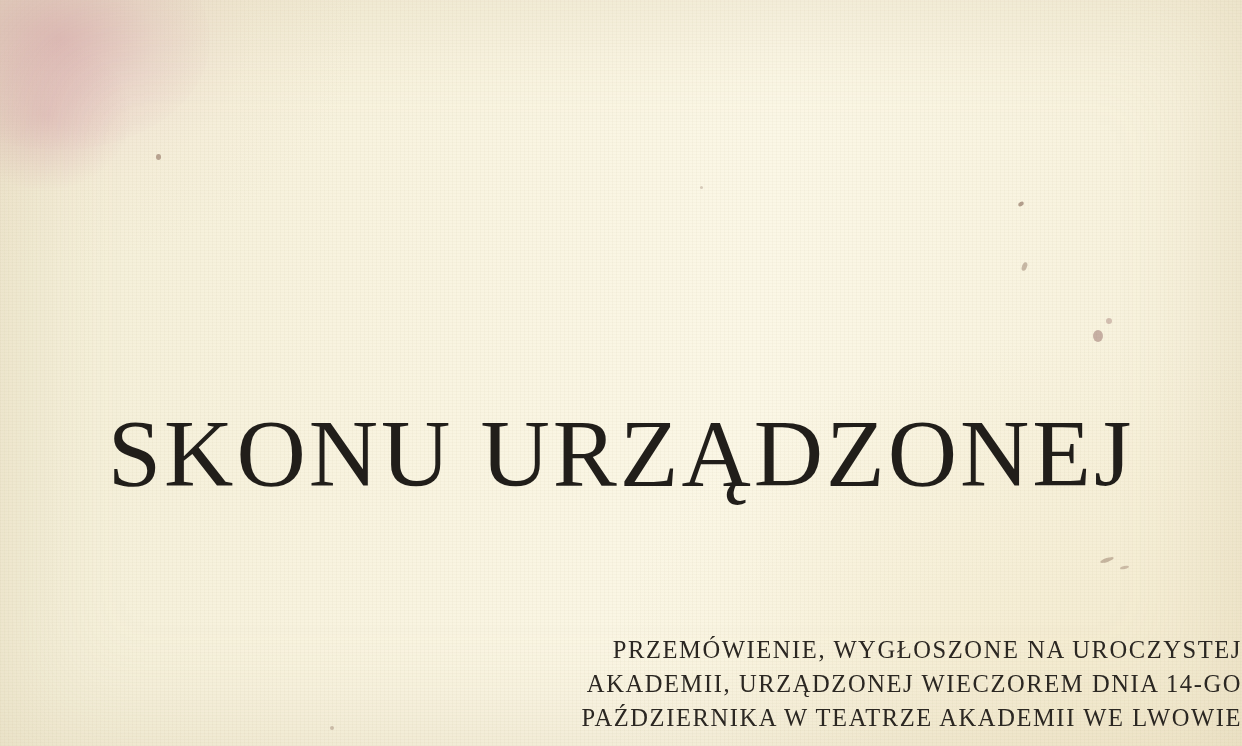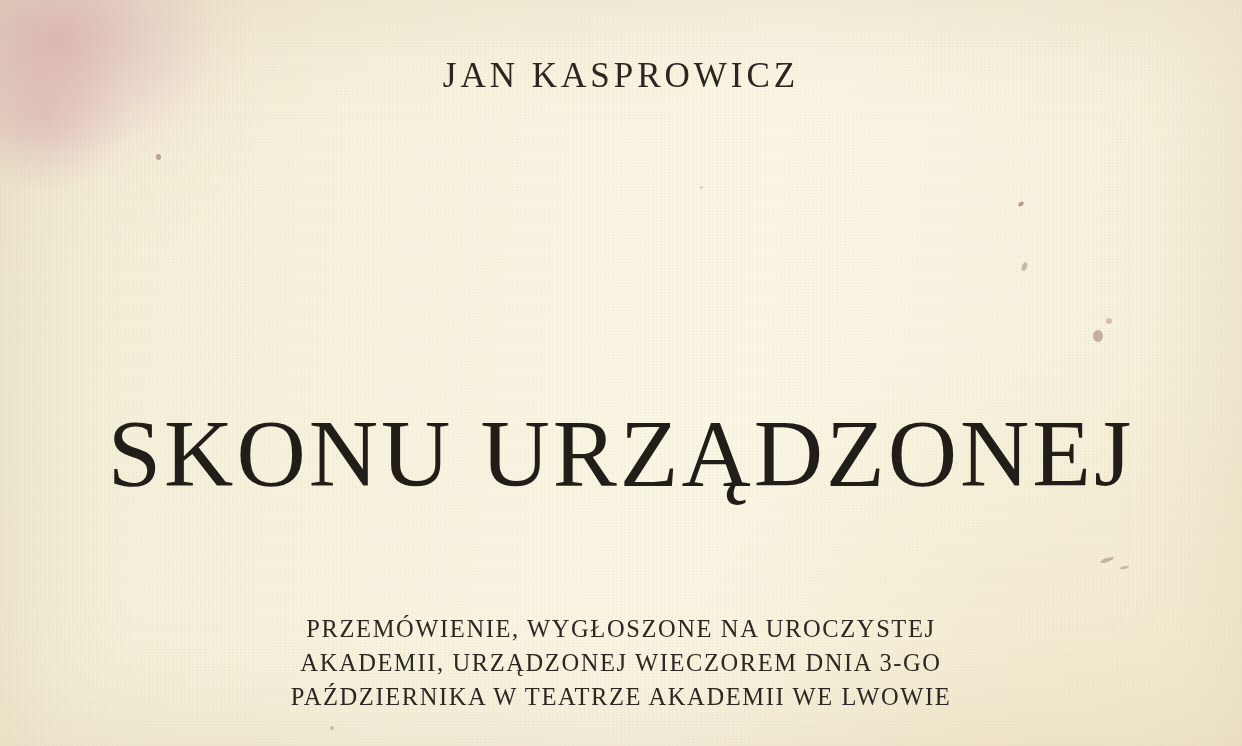--- a/index.html
+++ b/index.html
@@ -153,7 +153,6 @@
 
   <div class="content">
 
-    <div class="author">JAN KASPROWICZ</div>
 
 
     <div class="title title-line2">SKONU URZĄDZONEJ</div>

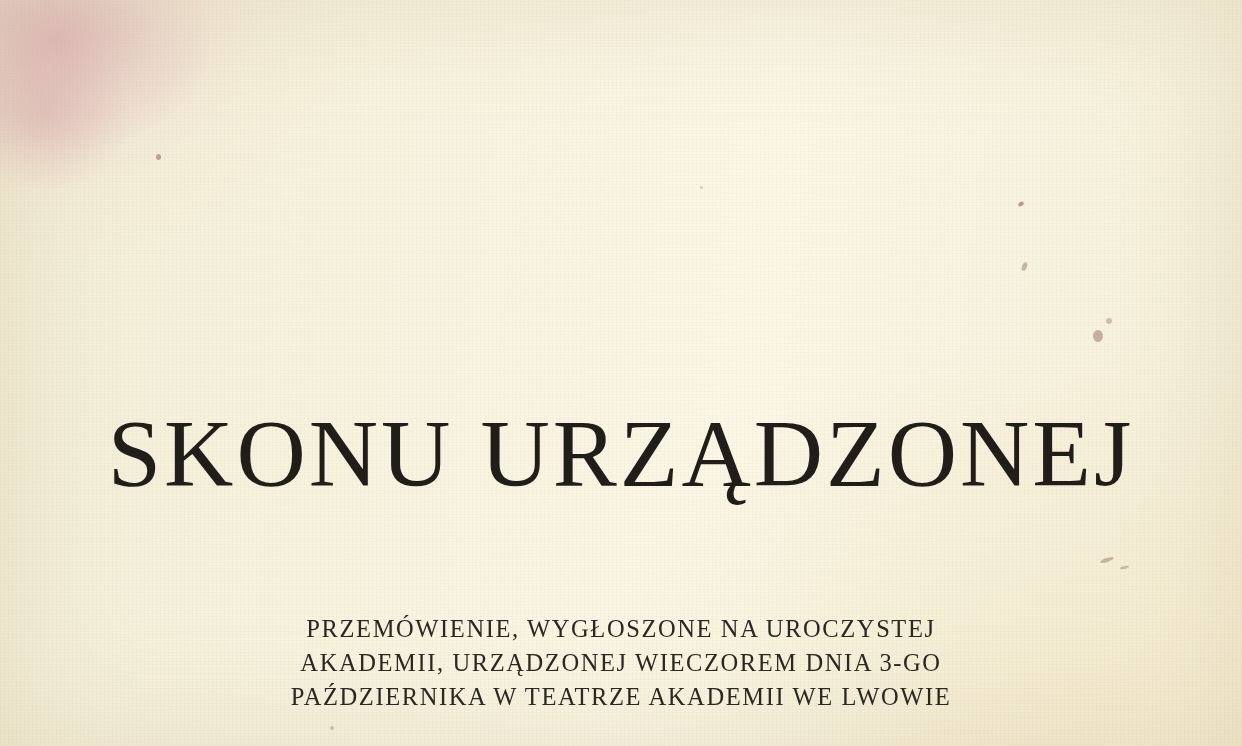--- a/index.html
+++ b/index.html
@@ -113,7 +113,7 @@
 
   .subtitle {
     position: absolute;
-    top: 612px;
+    top: 633px;
     left: 0;
     right: 0;
     font-size: 24.5px;
@@ -121,6 +121,7 @@
     line-height: 34px;
     color: #2b2722;
     font-family: "Liberation Serif", serif;
+    text-align: right;
   }
   .subtitle div {
     white-space: nowrap;

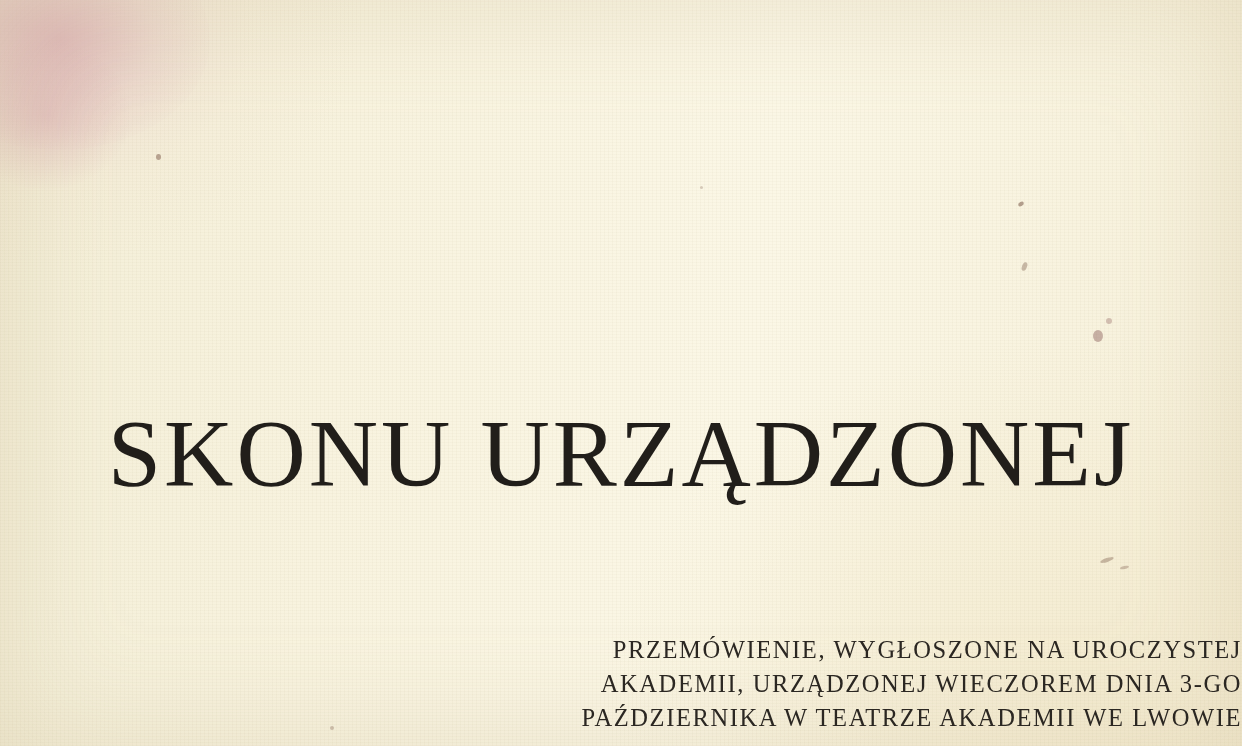--- a/index.html
+++ b/index.html
@@ -160,7 +160,7 @@
 
     <div class="subtitle">
       <div>PRZEMÓWIENIE,  WYGŁOSZONE  NA  UROCZYSTEJ</div>
-      <div>AKADEMII, URZĄDZONEJ WIECZOREM DNIA 3-GO</div>
+      <div>AKADEMII, URZĄDZONEJ WIECZOREM DNIA 14-GO</div>
       <div>PAŹDZIERNIKA W TEATRZE AKADEMII WE LWOWIE</div>
     </div>
 

